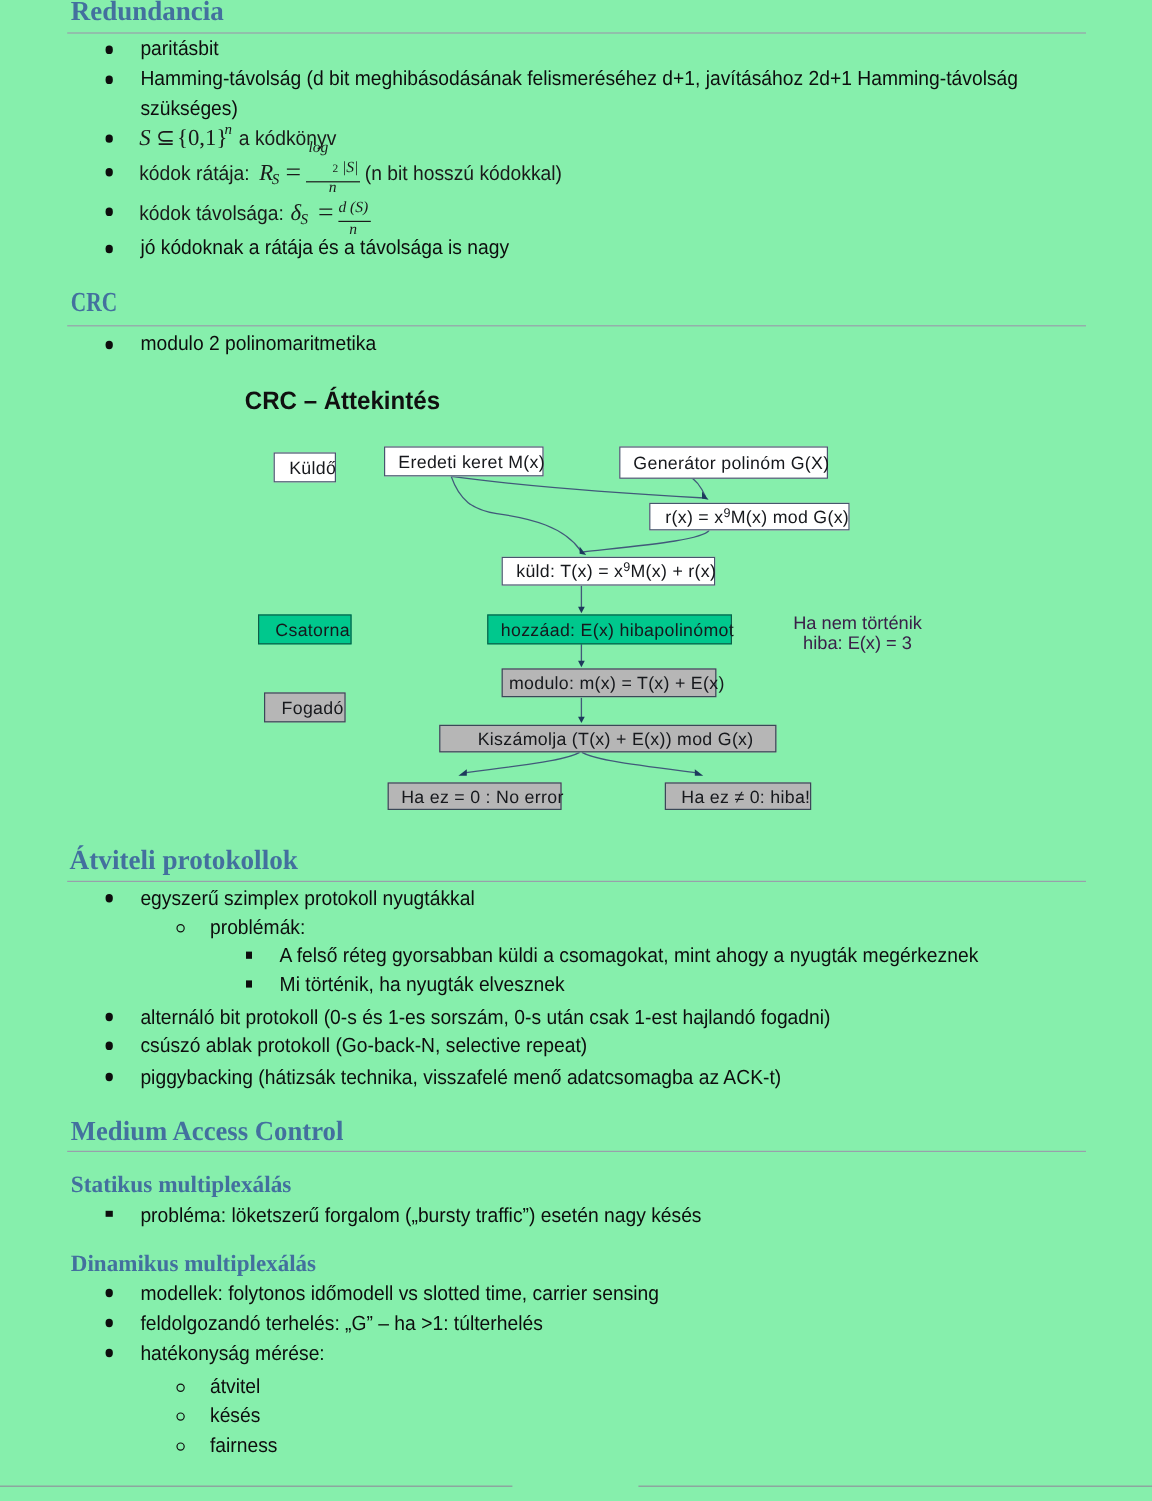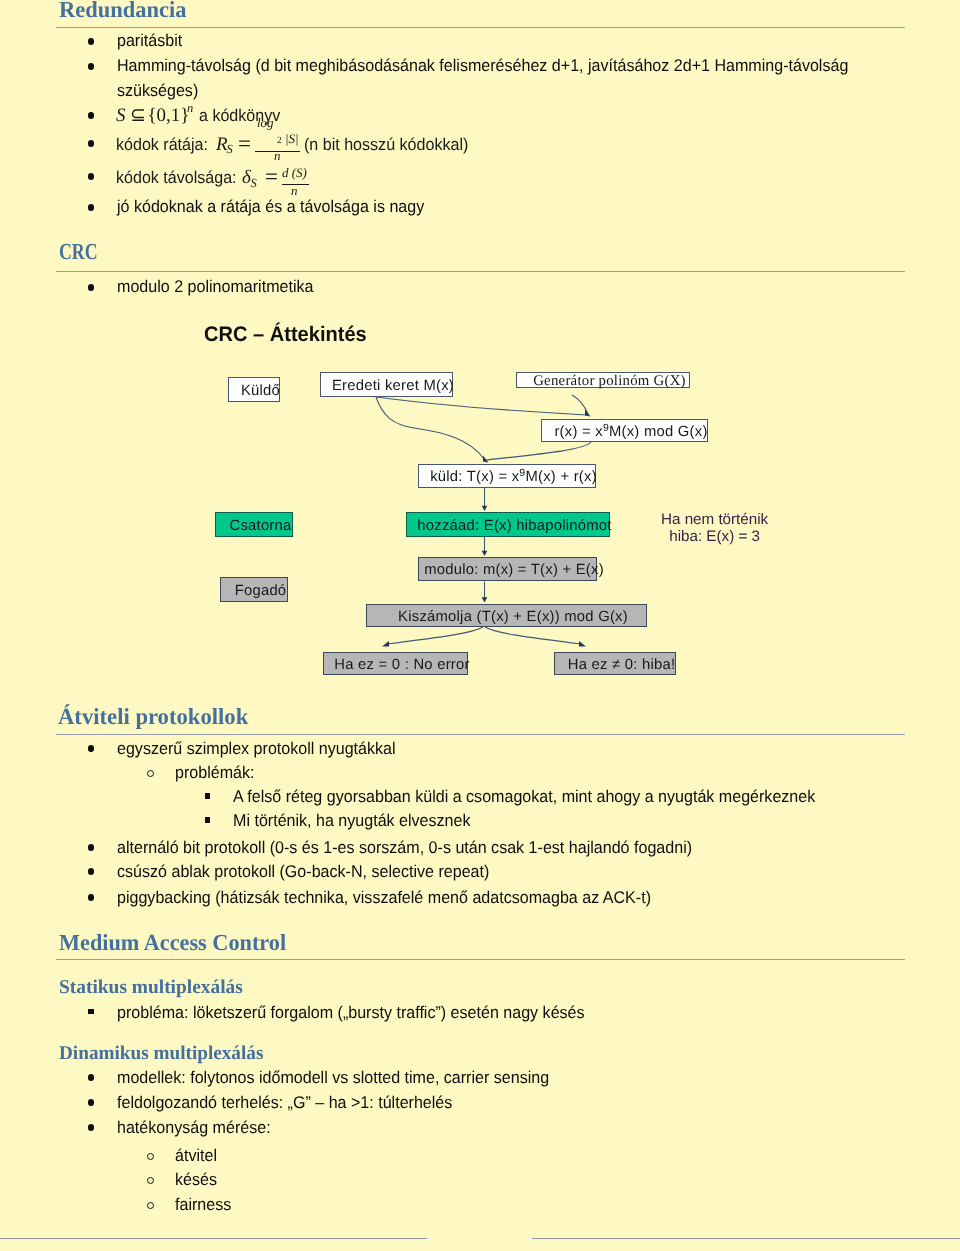--- a/index.html
+++ b/index.html
@@ -7,7 +7,7 @@
   body{width:960px;height:1251px;overflow:hidden;
        font-family:"Liberation Sans",sans-serif;color:#000;
        -webkit-font-smoothing:antialiased;text-rendering:geometricPrecision;}
-  .page{position:relative;width:960px;height:1251px;background:#fef9c3;
+  .page{position:relative;width:960px;height:1251px;background:#86efac;
         transform:translateZ(0);}
 
   

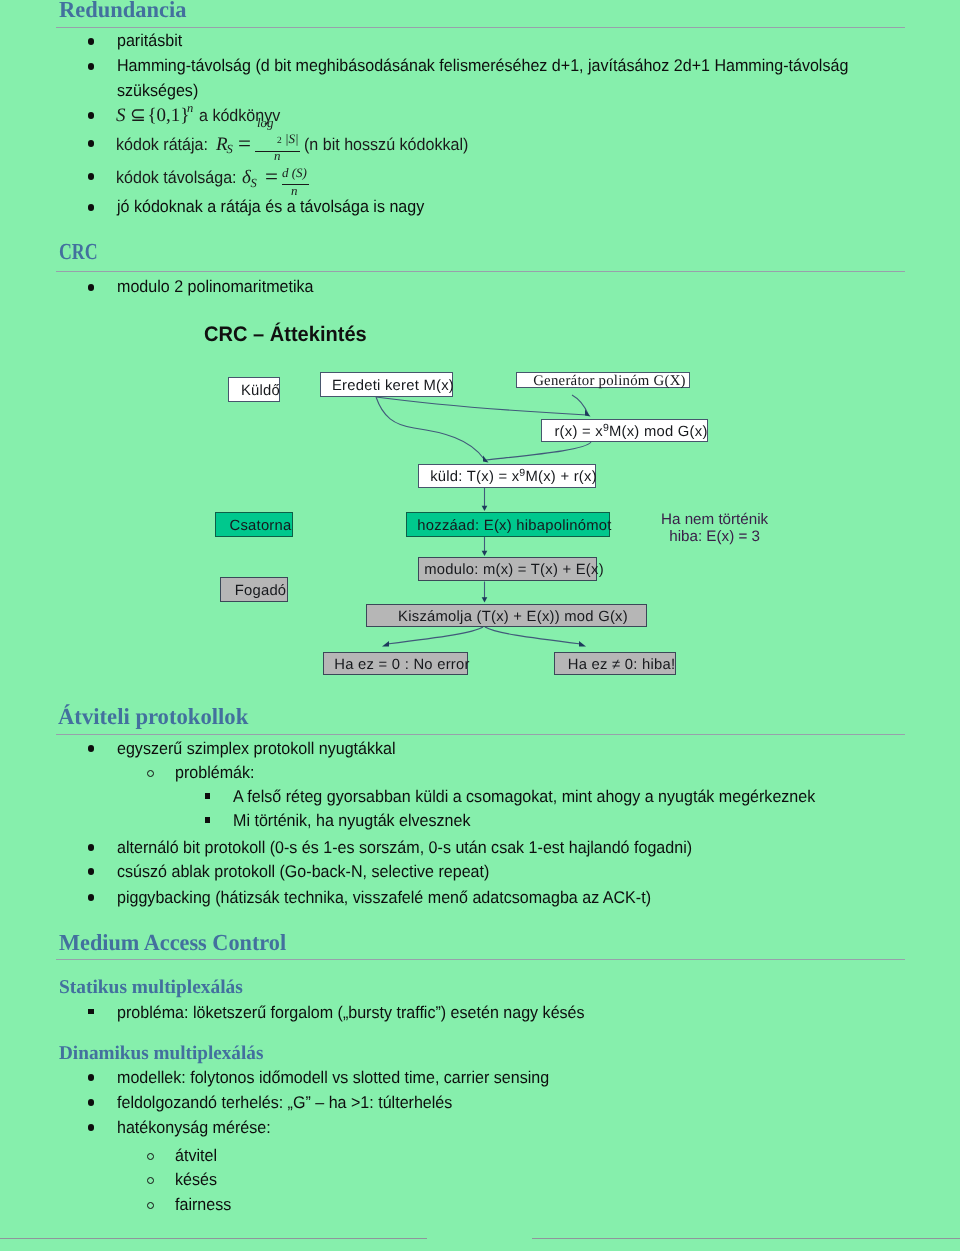--- a/index.html
+++ b/index.html
@@ -144,7 +144,7 @@
 
     <div class="nb nb-w" style="left:33px;top:72px;width:52px;height:25px;">Küldő</div>
     <div class="nb nb-w" style="left:125px;top:67px;width:133px;height:25px;">Eredeti keret M(x)</div>
-    <div class="nb nb-w" style="left:321px;top:67px;width:174px;height:16px;font-family:Liberation Serif, serif;">Generátor polinóm G(X)</div>
+    <div class="nb nb-w" style="left:321px;top:67px;width:174px;height:27px;">Generátor polinóm G(X)</div>
 
     <div class="nb nb-w" style="left:346px;top:114px;width:167px;height:23px;">
       <span>r(x) = x</span>

